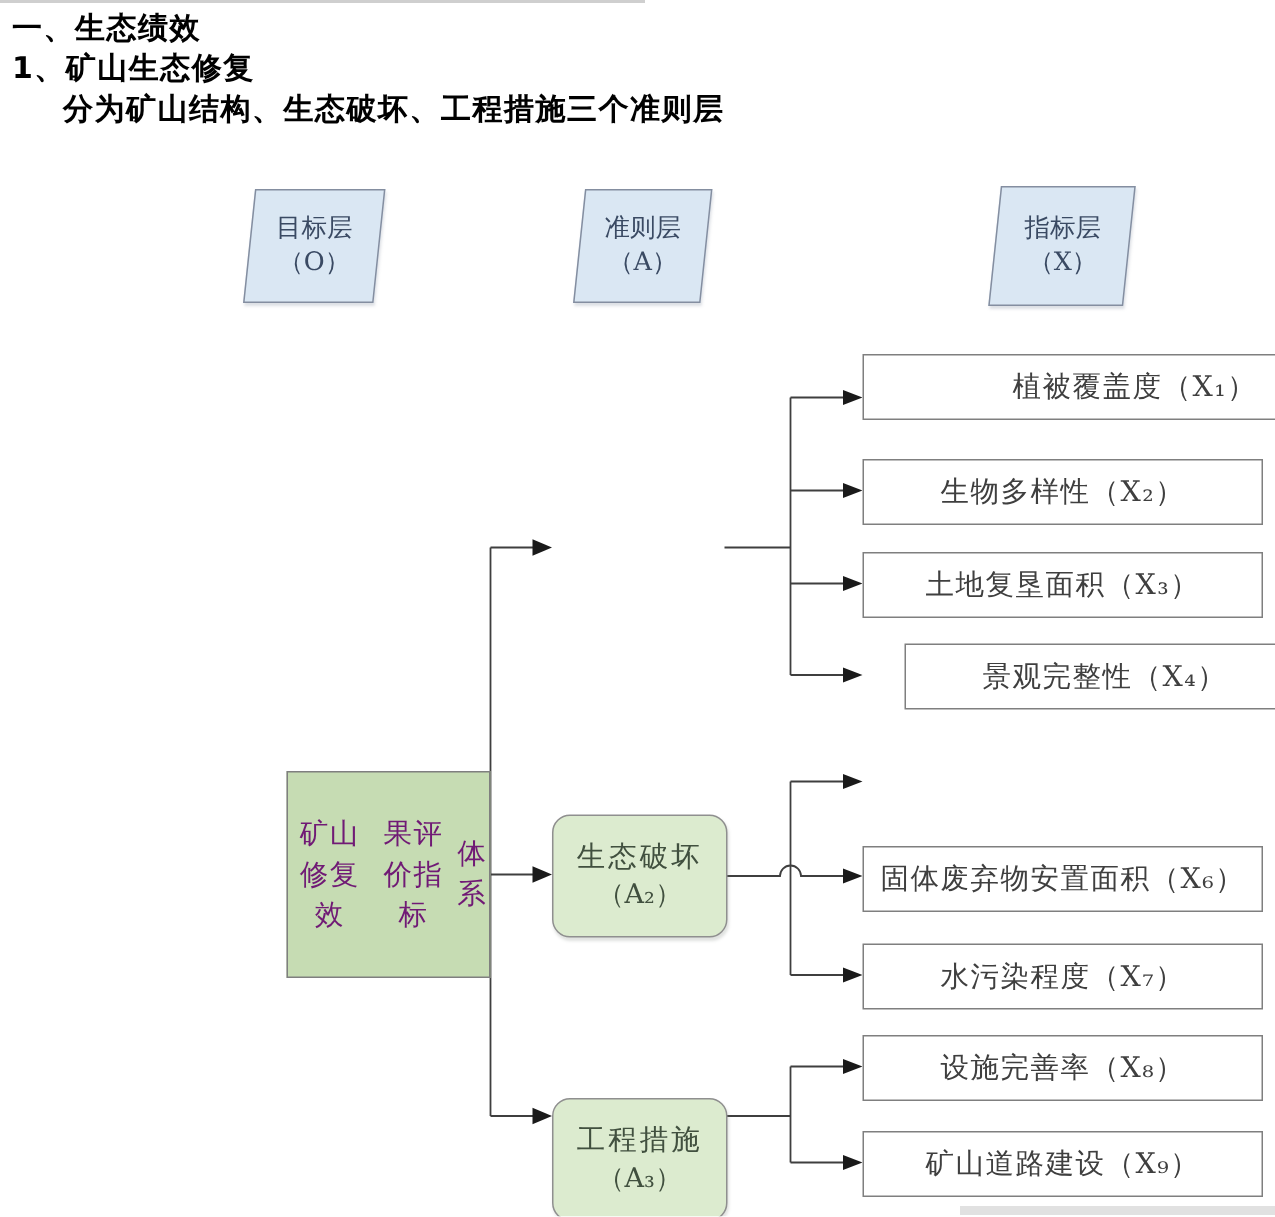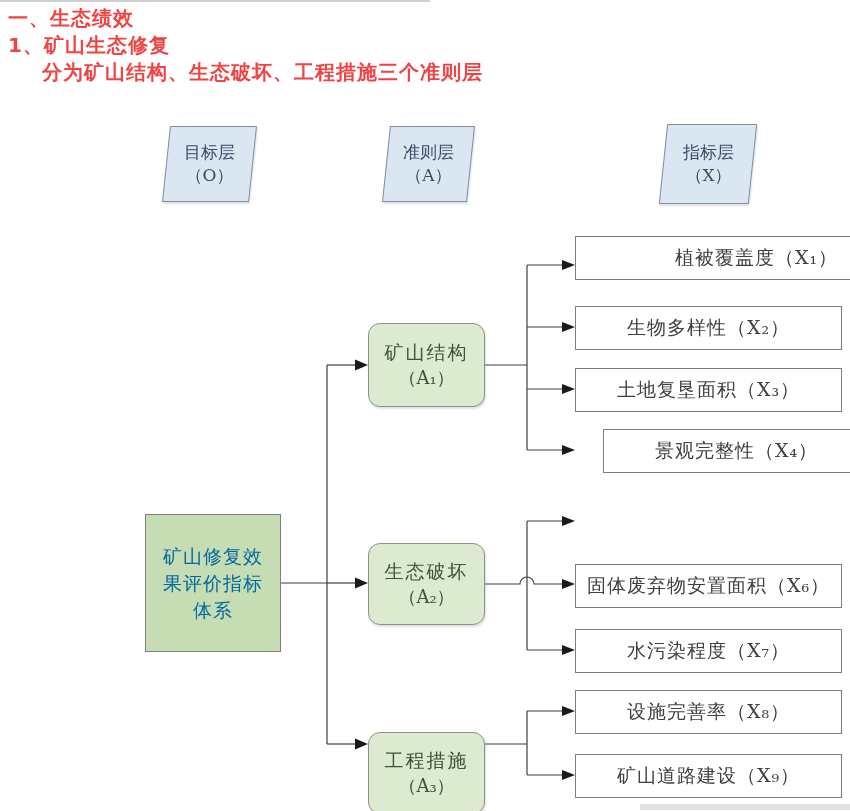--- a/index.html
+++ b/index.html
@@ -9,7 +9,7 @@
   }
   .heading{
     position:absolute;font-family:"DejaVu Sans","Liberation Sans",sans-serif;
-    font-weight:bold;font-size:20px;color:#ef4444;white-space:nowrap;letter-spacing:1px;
+    font-weight:bold;font-size:20px;color:#000000;white-space:nowrap;letter-spacing:1px;
   }
   svg.connectors{position:absolute;left:0;top:0;width:850px;height:811px;}
   .pgram{

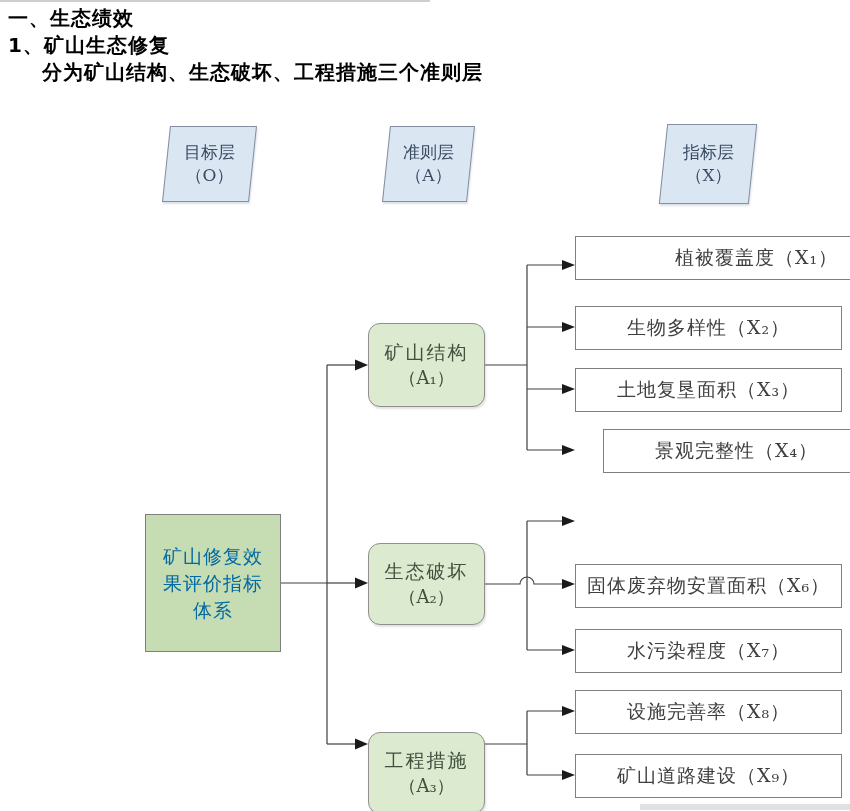--- a/index.html
+++ b/index.html
@@ -120,10 +120,6 @@
     <div>体系</div>
   </div>
 
-  <div class="critbox" style="left:368px;top:323px;width:115px;height:82px;">
-    <div>矿山结构</div>
-    <div class="code">（A₁）</div>
-  </div>
   <div class="critbox" style="left:368px;top:543px;width:115px;height:80px;">
     <div>生态破坏</div>
     <div class="code">（A₂）</div>

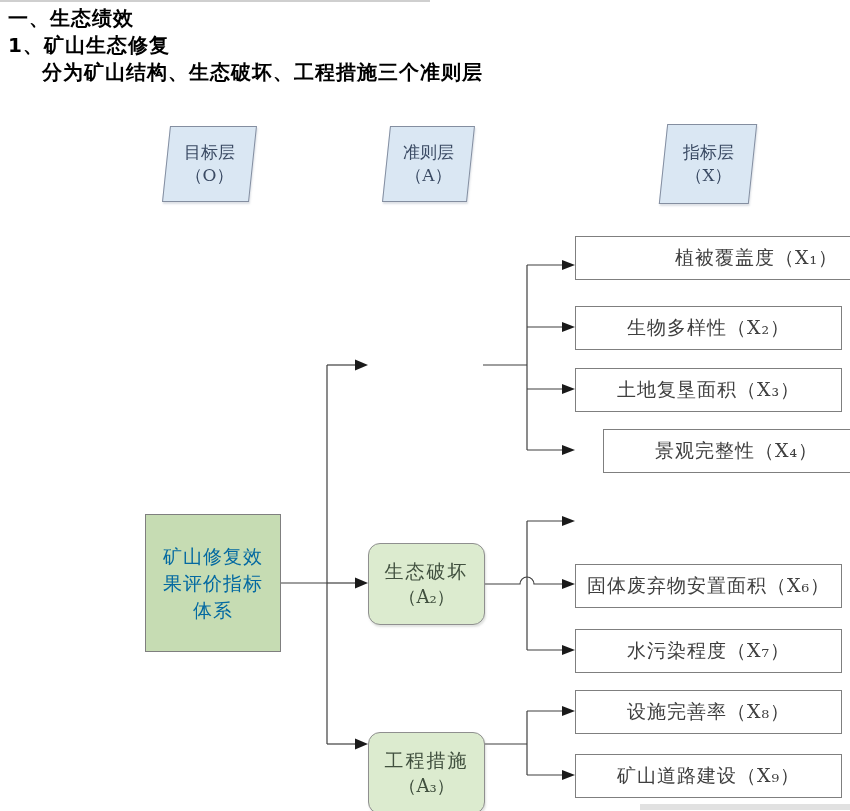--- a/index.html
+++ b/index.html
@@ -22,8 +22,8 @@
     font-size:17px;line-height:23px;white-space:nowrap;}
   .goalbox{
     position:absolute;background:#c6dcb3;border:1px solid #7f7f7f;
-    display:flex;flex-direction:column;align-items:center;justify-content:center;
-    color:#0369a1;font-size:19px;line-height:27px;text-align:center;letter-spacing:1px;
+    display:flex;flex-direction:row;align-items:center;justify-content:center;
+    color:#701a75;font-size:19px;line-height:27px;text-align:center;letter-spacing:1px;margin-left:46px;
   }
   .critbox{
     position:absolute;background:#dcebcf;border:1.5px solid #8f8f8f;border-radius:12px;

